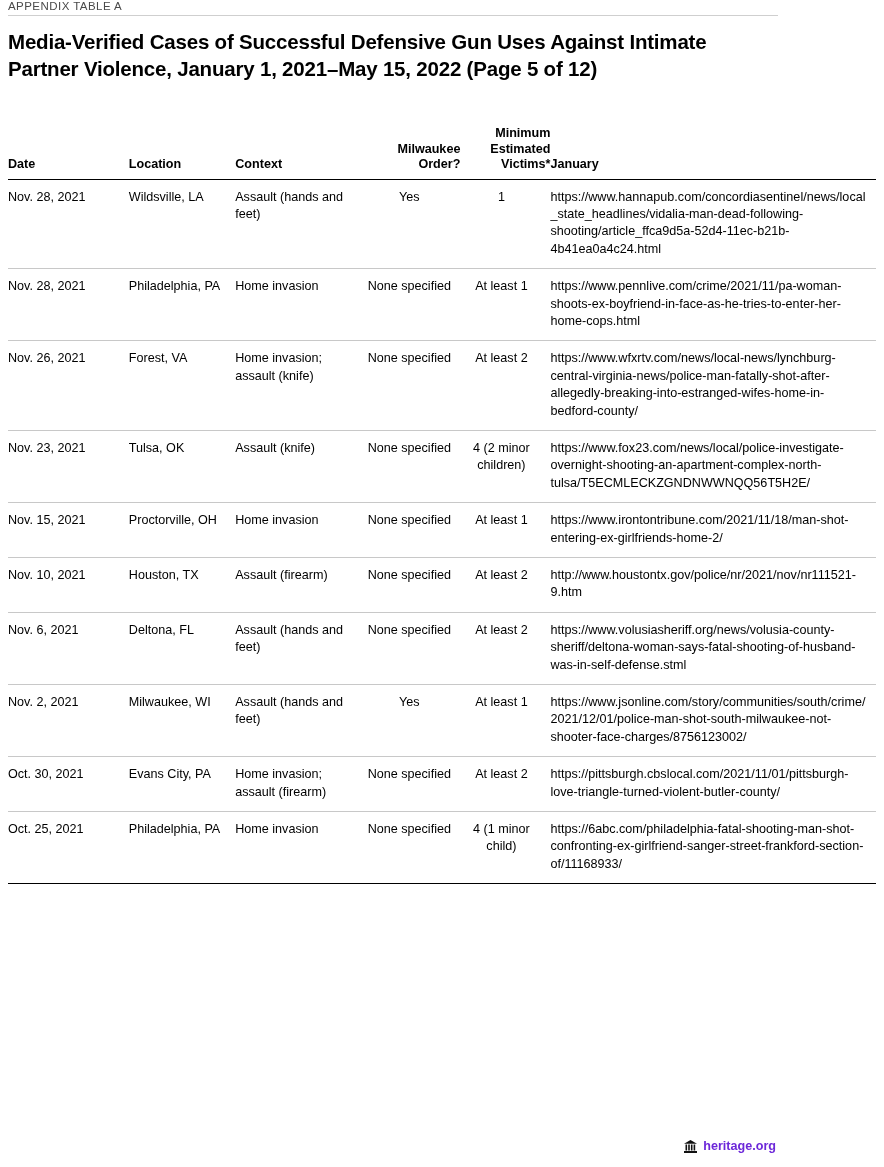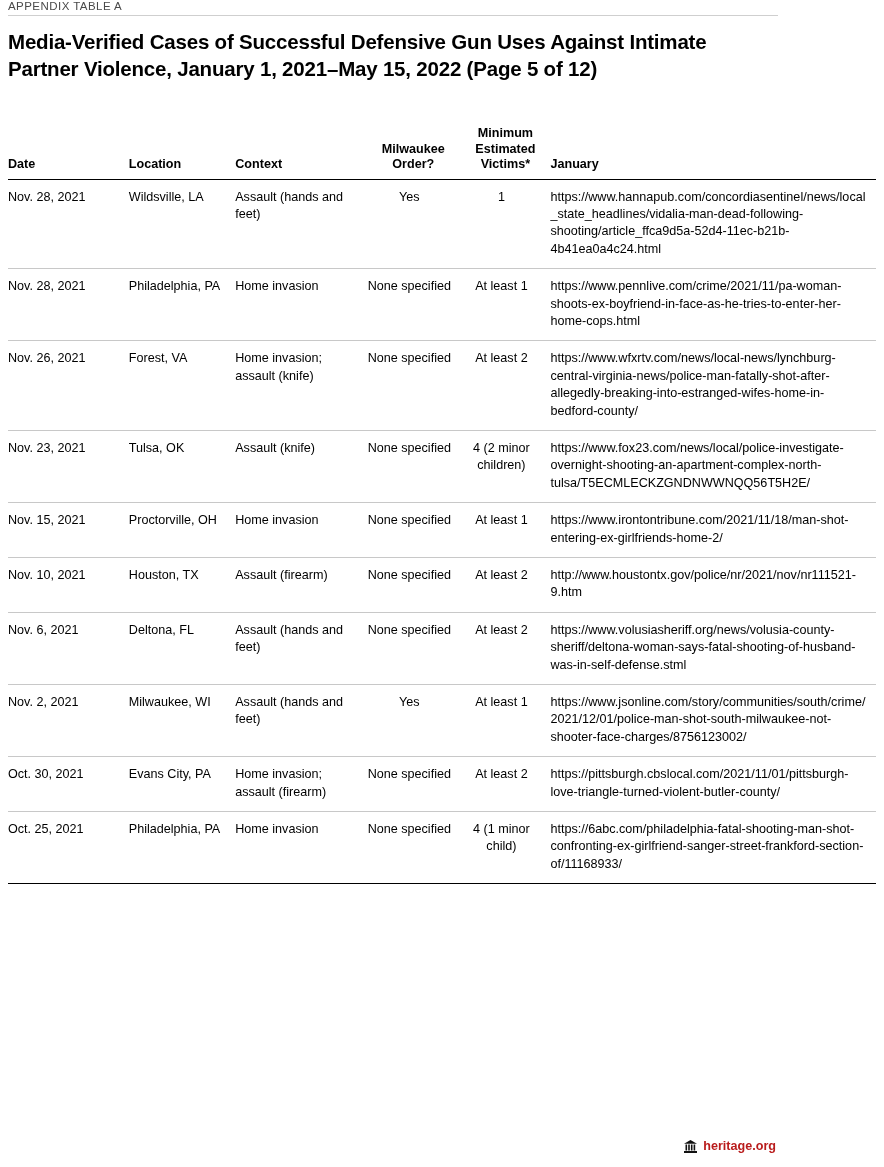--- a/index.html
+++ b/index.html
@@ -58,7 +58,7 @@
     border-bottom: 1.3px solid #000;
   }
   table.data thead th.center {
-    text-align: center;
+    text-align: right;
     padding-right: 0;
   }
   table.data tbody td {

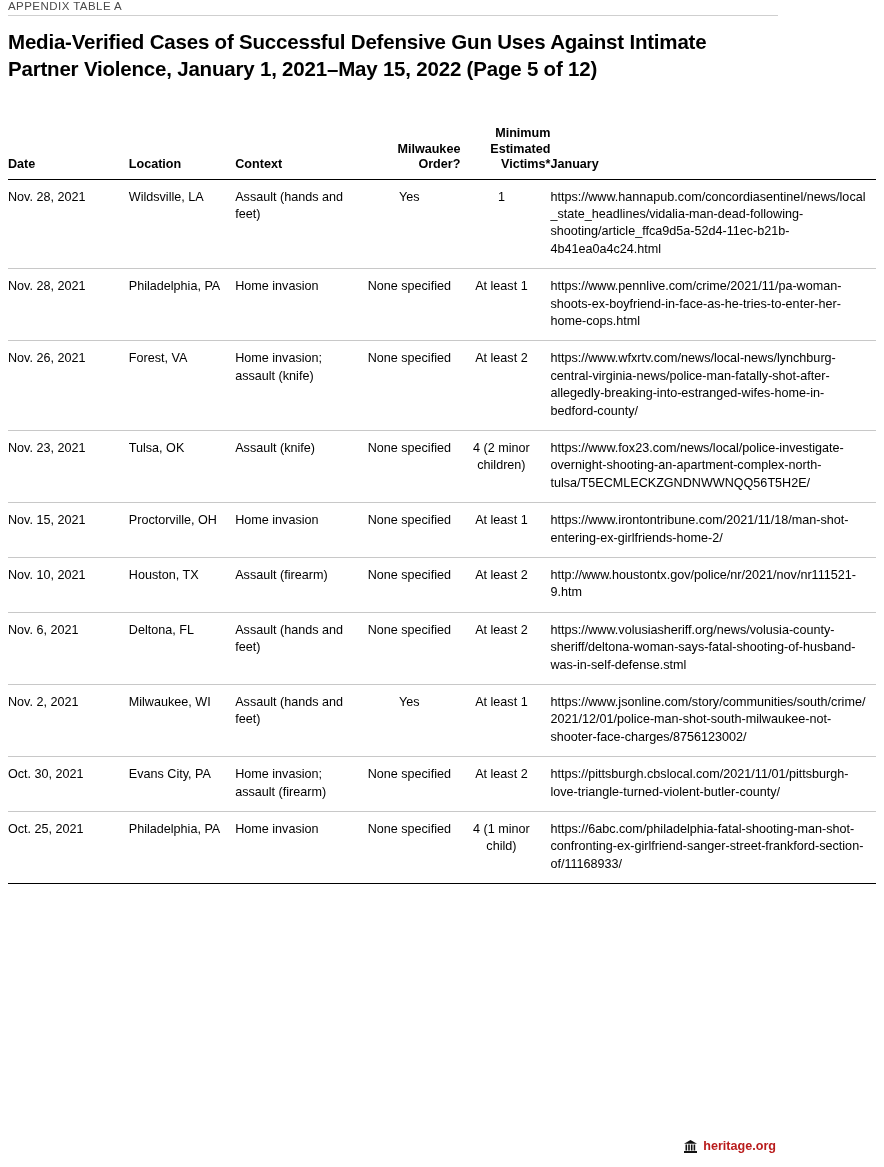--- a/index.html
+++ b/index.html
@@ -95,7 +95,7 @@
     gap: 6px;
     font-size: 12.6px;
     font-weight: 700;
-    color: #b91c1c;
+    color: #6d28d9;
   }
   .footer .mark {
     display: inline-block;

